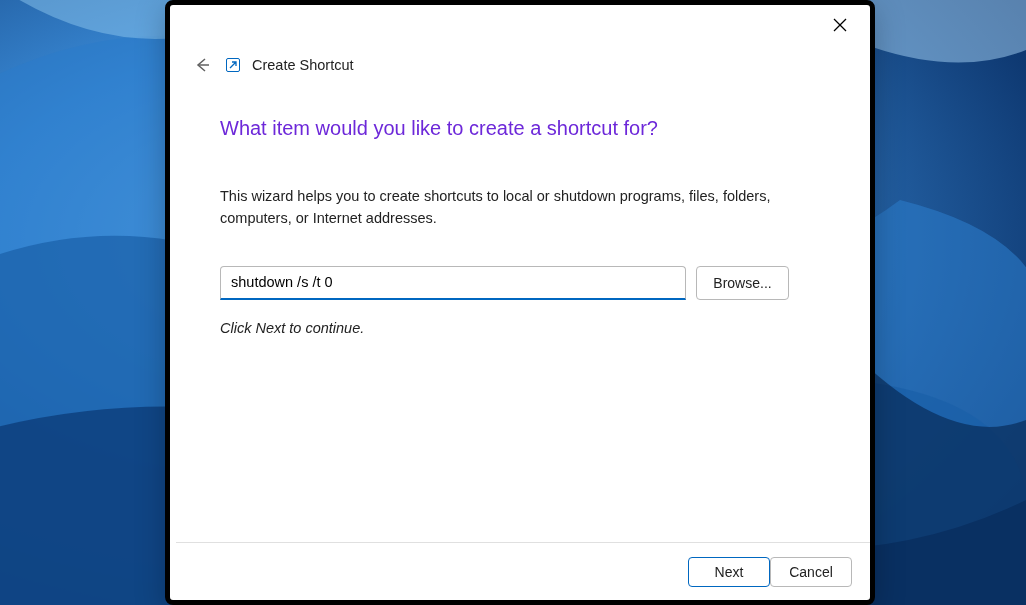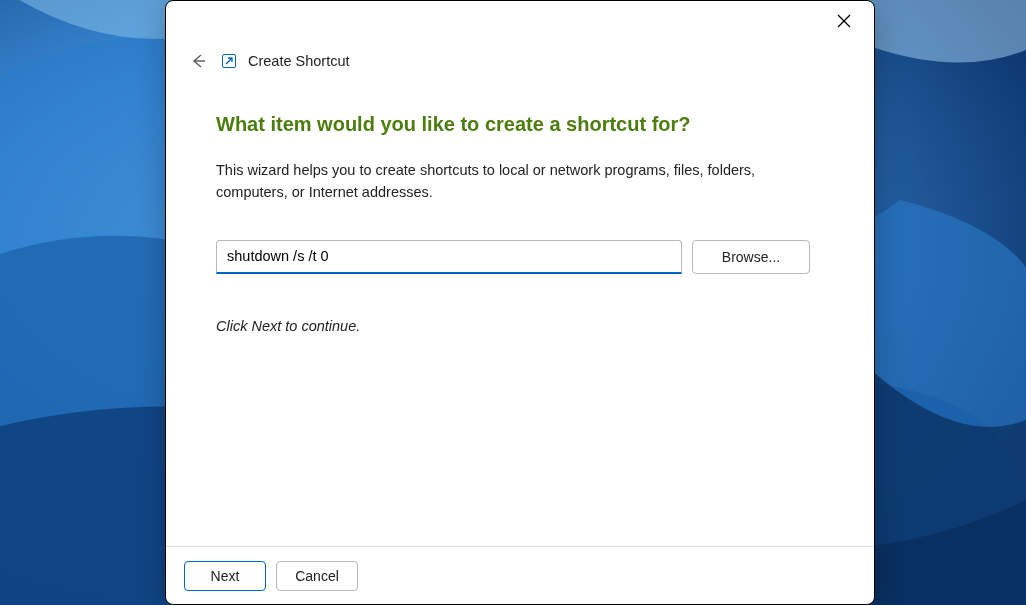--- a/index.html
+++ b/index.html
@@ -27,7 +27,7 @@
       width: 710px;
       height: 605px;
       background: #ffffff;
-      border: 1px solid #000000;
+      border: 5px solid #000000;
       border-radius: 8px;
       box-shadow: 0 8px 30px rgba(0,0,0,0.25);
       z-index: 10;

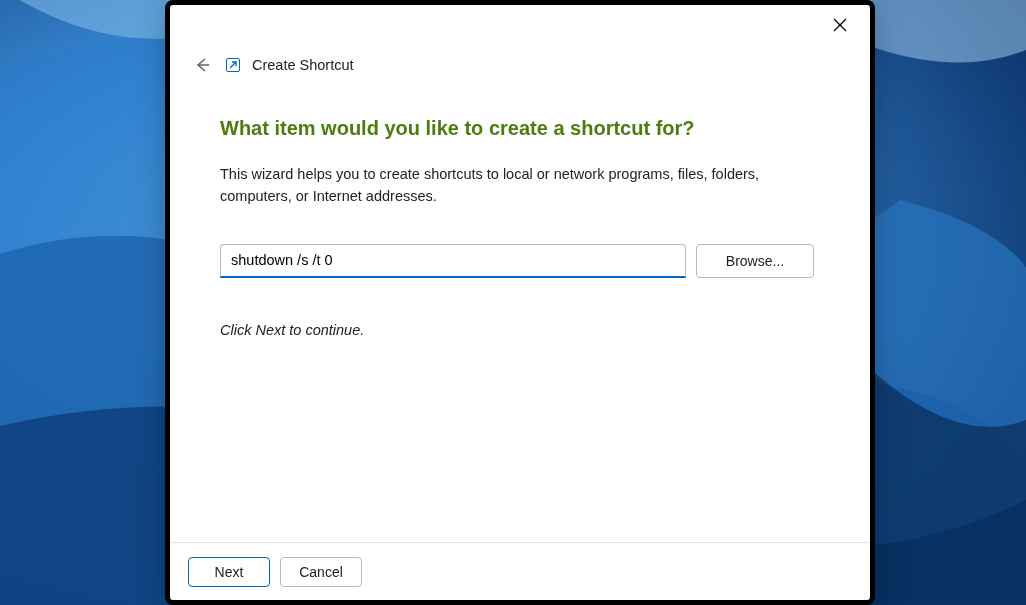--- a/index.html
+++ b/index.html
@@ -92,10 +92,10 @@
       flex: 1;
     }
     .heading {
-      color: #4d7c0f;
+      color: #6d28d9;
       font-size: 20px;
-      font-weight: 700;
-      margin-bottom: 24px;
+      font-weight: 400;
+      margin-bottom: 46px;
     }
     .description {
       color: #222;

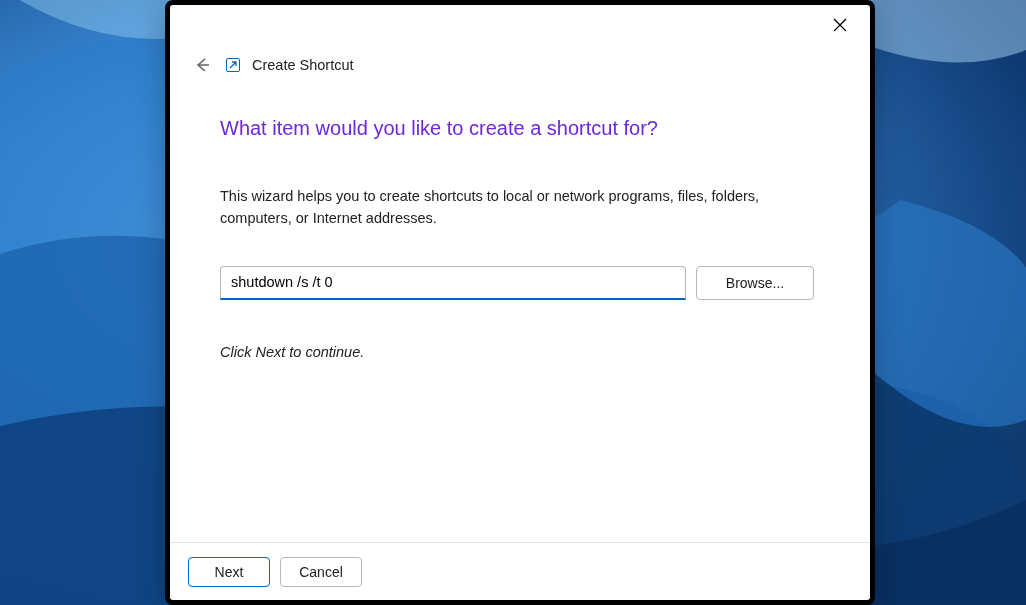--- a/index.html
+++ b/index.html
@@ -212,7 +212,7 @@
 
   <div class="content">
     <h1 class="heading">What item would you like to create a shortcut for?</h1>
-    <p class="description">This wizard helps you to create shortcuts to local or network programs, files, folders, computers, or Internet addresses.</p>
+    <p class="description">This wizard helps you to create shortcuts to local or shutdown programs, files, folders, computers, or Internet addresses.</p>
     <div class="input-row">
       <input type="text" class="location-input" value="shutdown /s /t 0" style="">
       <button class="browse-btn">Browse...</button>

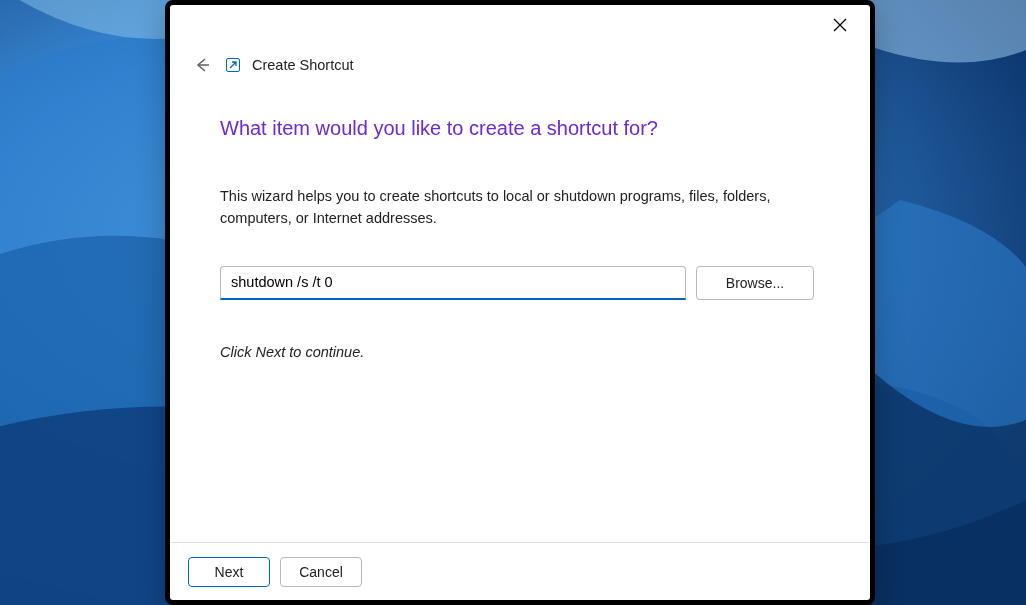--- a/index.html
+++ b/index.html
@@ -113,7 +113,7 @@
       display: flex;
       gap: 10px;
       align-items: flex-start;
-      margin-bottom: 44px;
+      margin-bottom: 20px;
     }
     .location-input {
       flex: 0 0 466px;

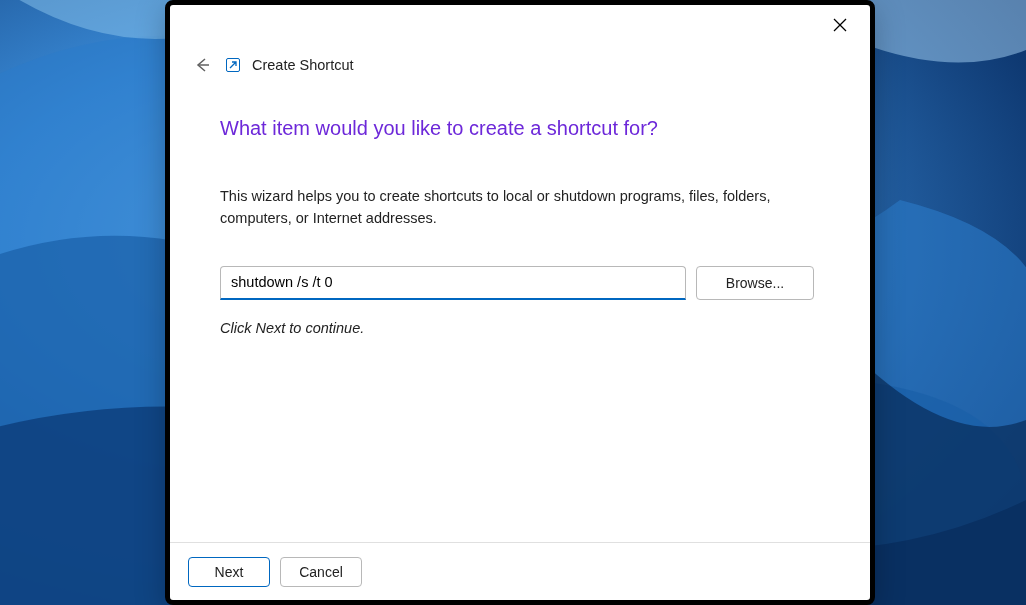--- a/index.html
+++ b/index.html
@@ -127,7 +127,7 @@
       border-radius: 4px 4px 0 0;
     }
     .browse-btn {
-      width: 118px;
+      width: 93px;
       height: 34px;
       background: #ffffff;
       border: 1px solid #b8b8b8;

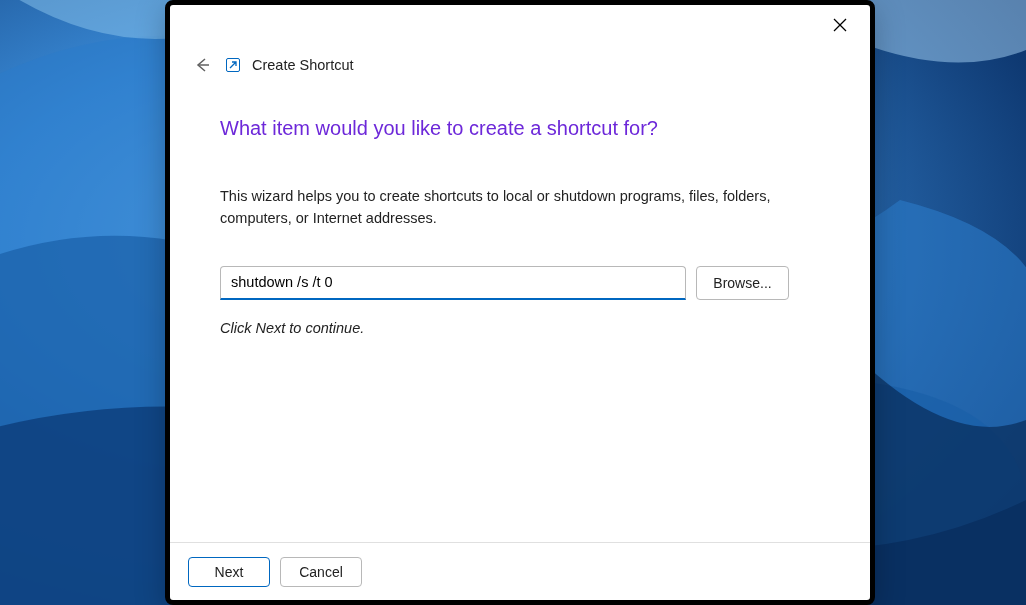--- a/index.html
+++ b/index.html
@@ -146,9 +146,10 @@
       height: 58px;
       border-top: 1px solid #e0e0e0;
       display: flex;
+      justify-content: flex-end;
       align-items: center;
       padding: 0 18px;
-      gap: 10px;
+      margin-left: 6px;
     }
     .footer-btn {
       width: 82px;

